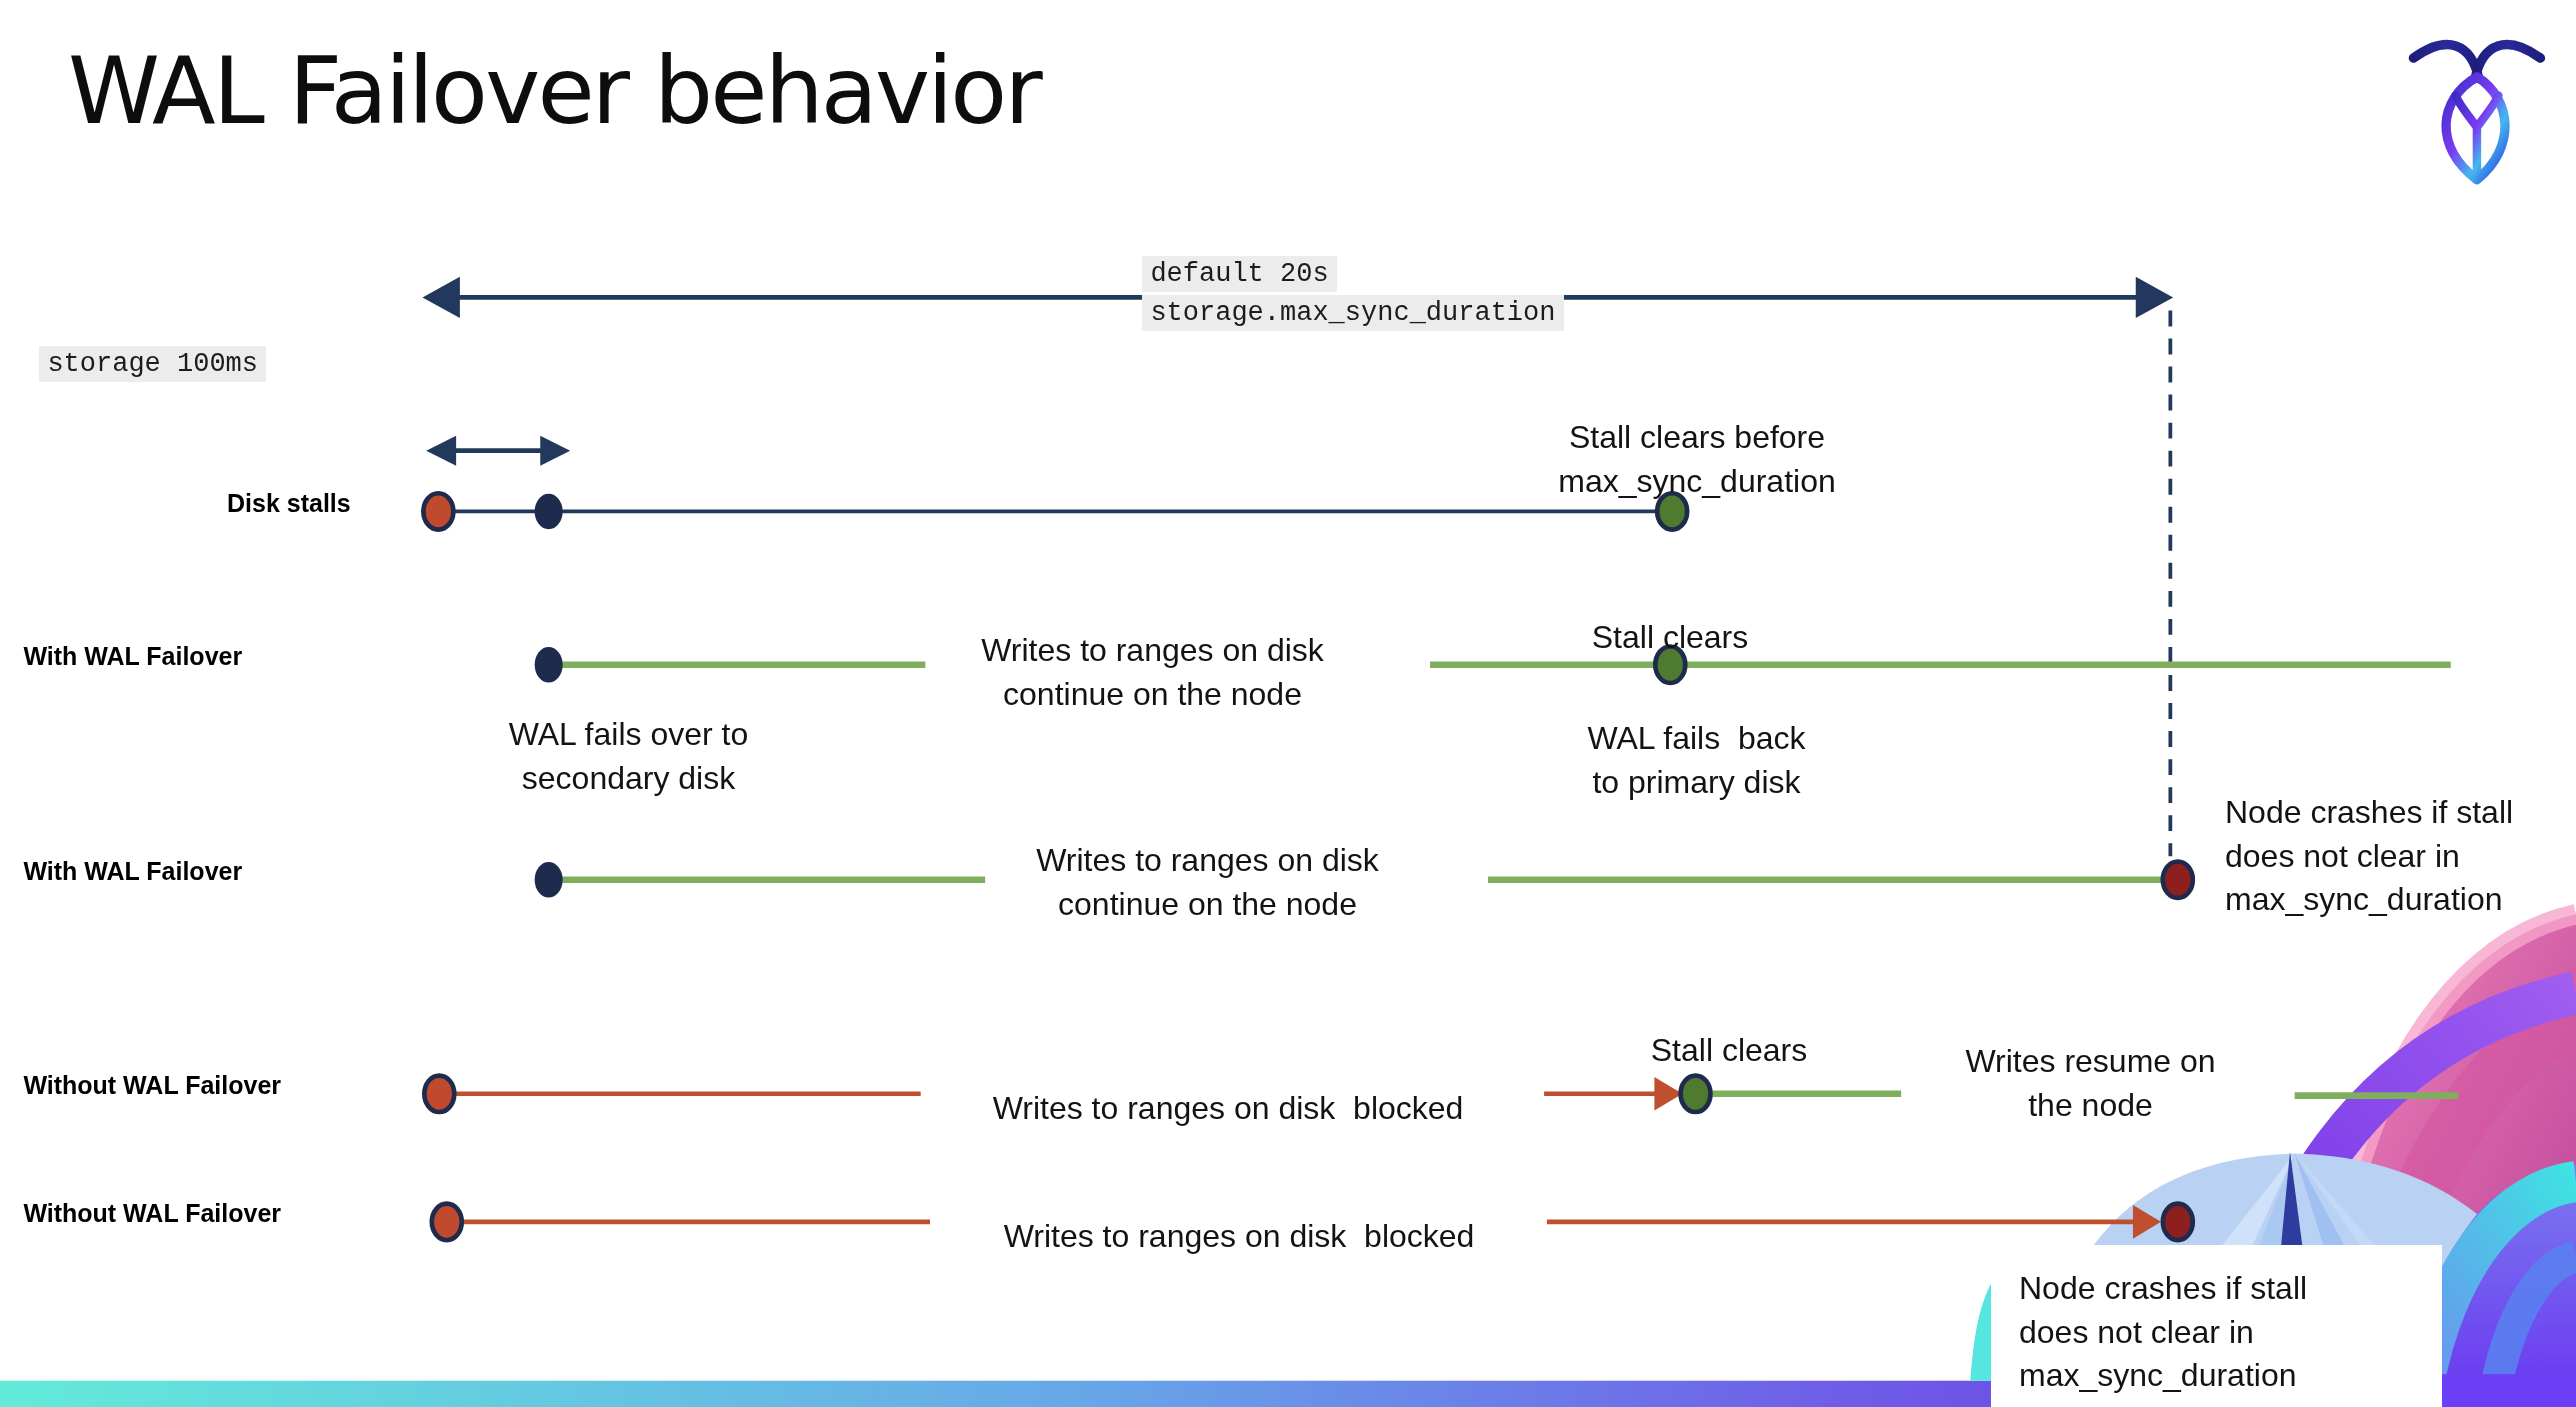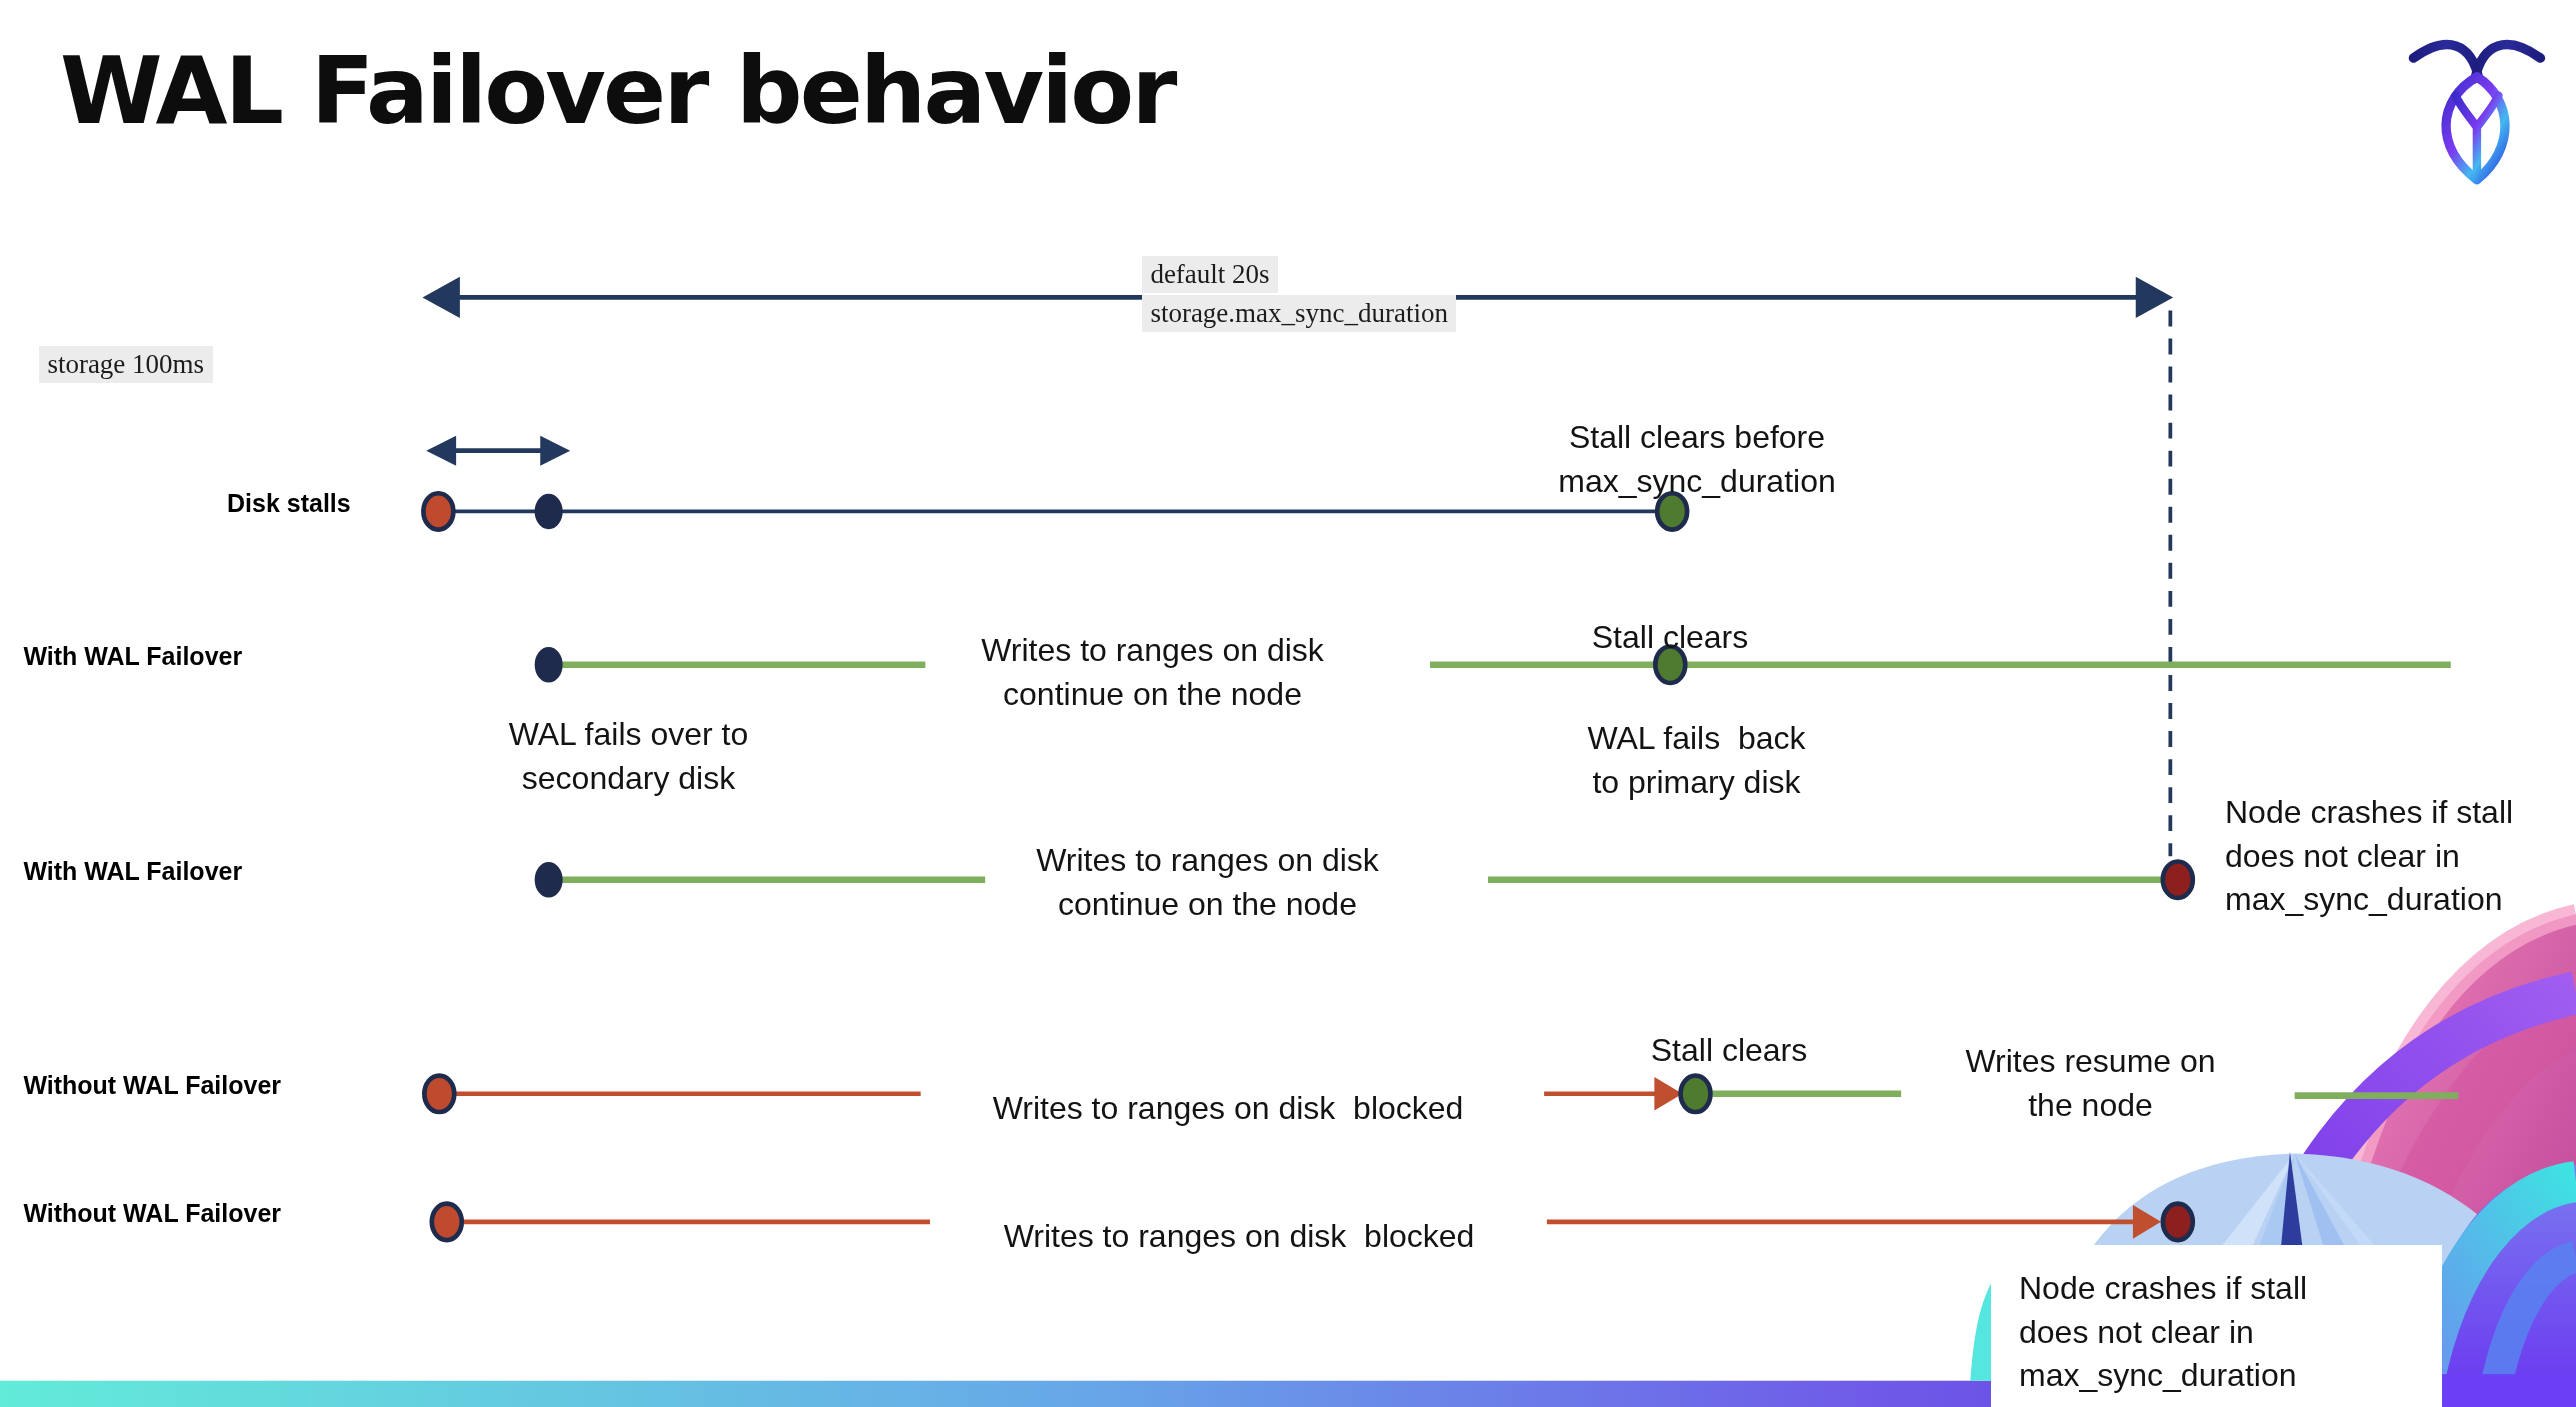--- a/index.html
+++ b/index.html
@@ -6,8 +6,8 @@
   #slide{position:relative;width:2576px;height:1408px;background:#ffffff;overflow:hidden;
          font-family:"Liberation Sans",sans-serif;color:#131313;}
   #diagram-svg{position:absolute;left:0;top:0;}
-  .title{position:absolute;left:60px;top:37px;font-family:"DejaVu Sans",sans-serif;
-         font-weight:bold;font-size:93px;letter-spacing:-2.8px;color:#0d0d0d;white-space:pre;}
+  .title{position:absolute;left:68px;top:37px;font-family:"DejaVu Sans",sans-serif;
+         font-weight:normal;font-size:93px;letter-spacing:-2.8px;color:#0d0d0d;white-space:pre;}
   .code{position:absolute;font-family:Liberation Serif, serif;font-size:27px;
         background:#ececec;color:#1c1c1c;padding:2.8px 8.4px;white-space:pre;}
   .rowlabel{position:absolute;font-size:25px;color:#000000;white-space:pre;font-weight:bold;}

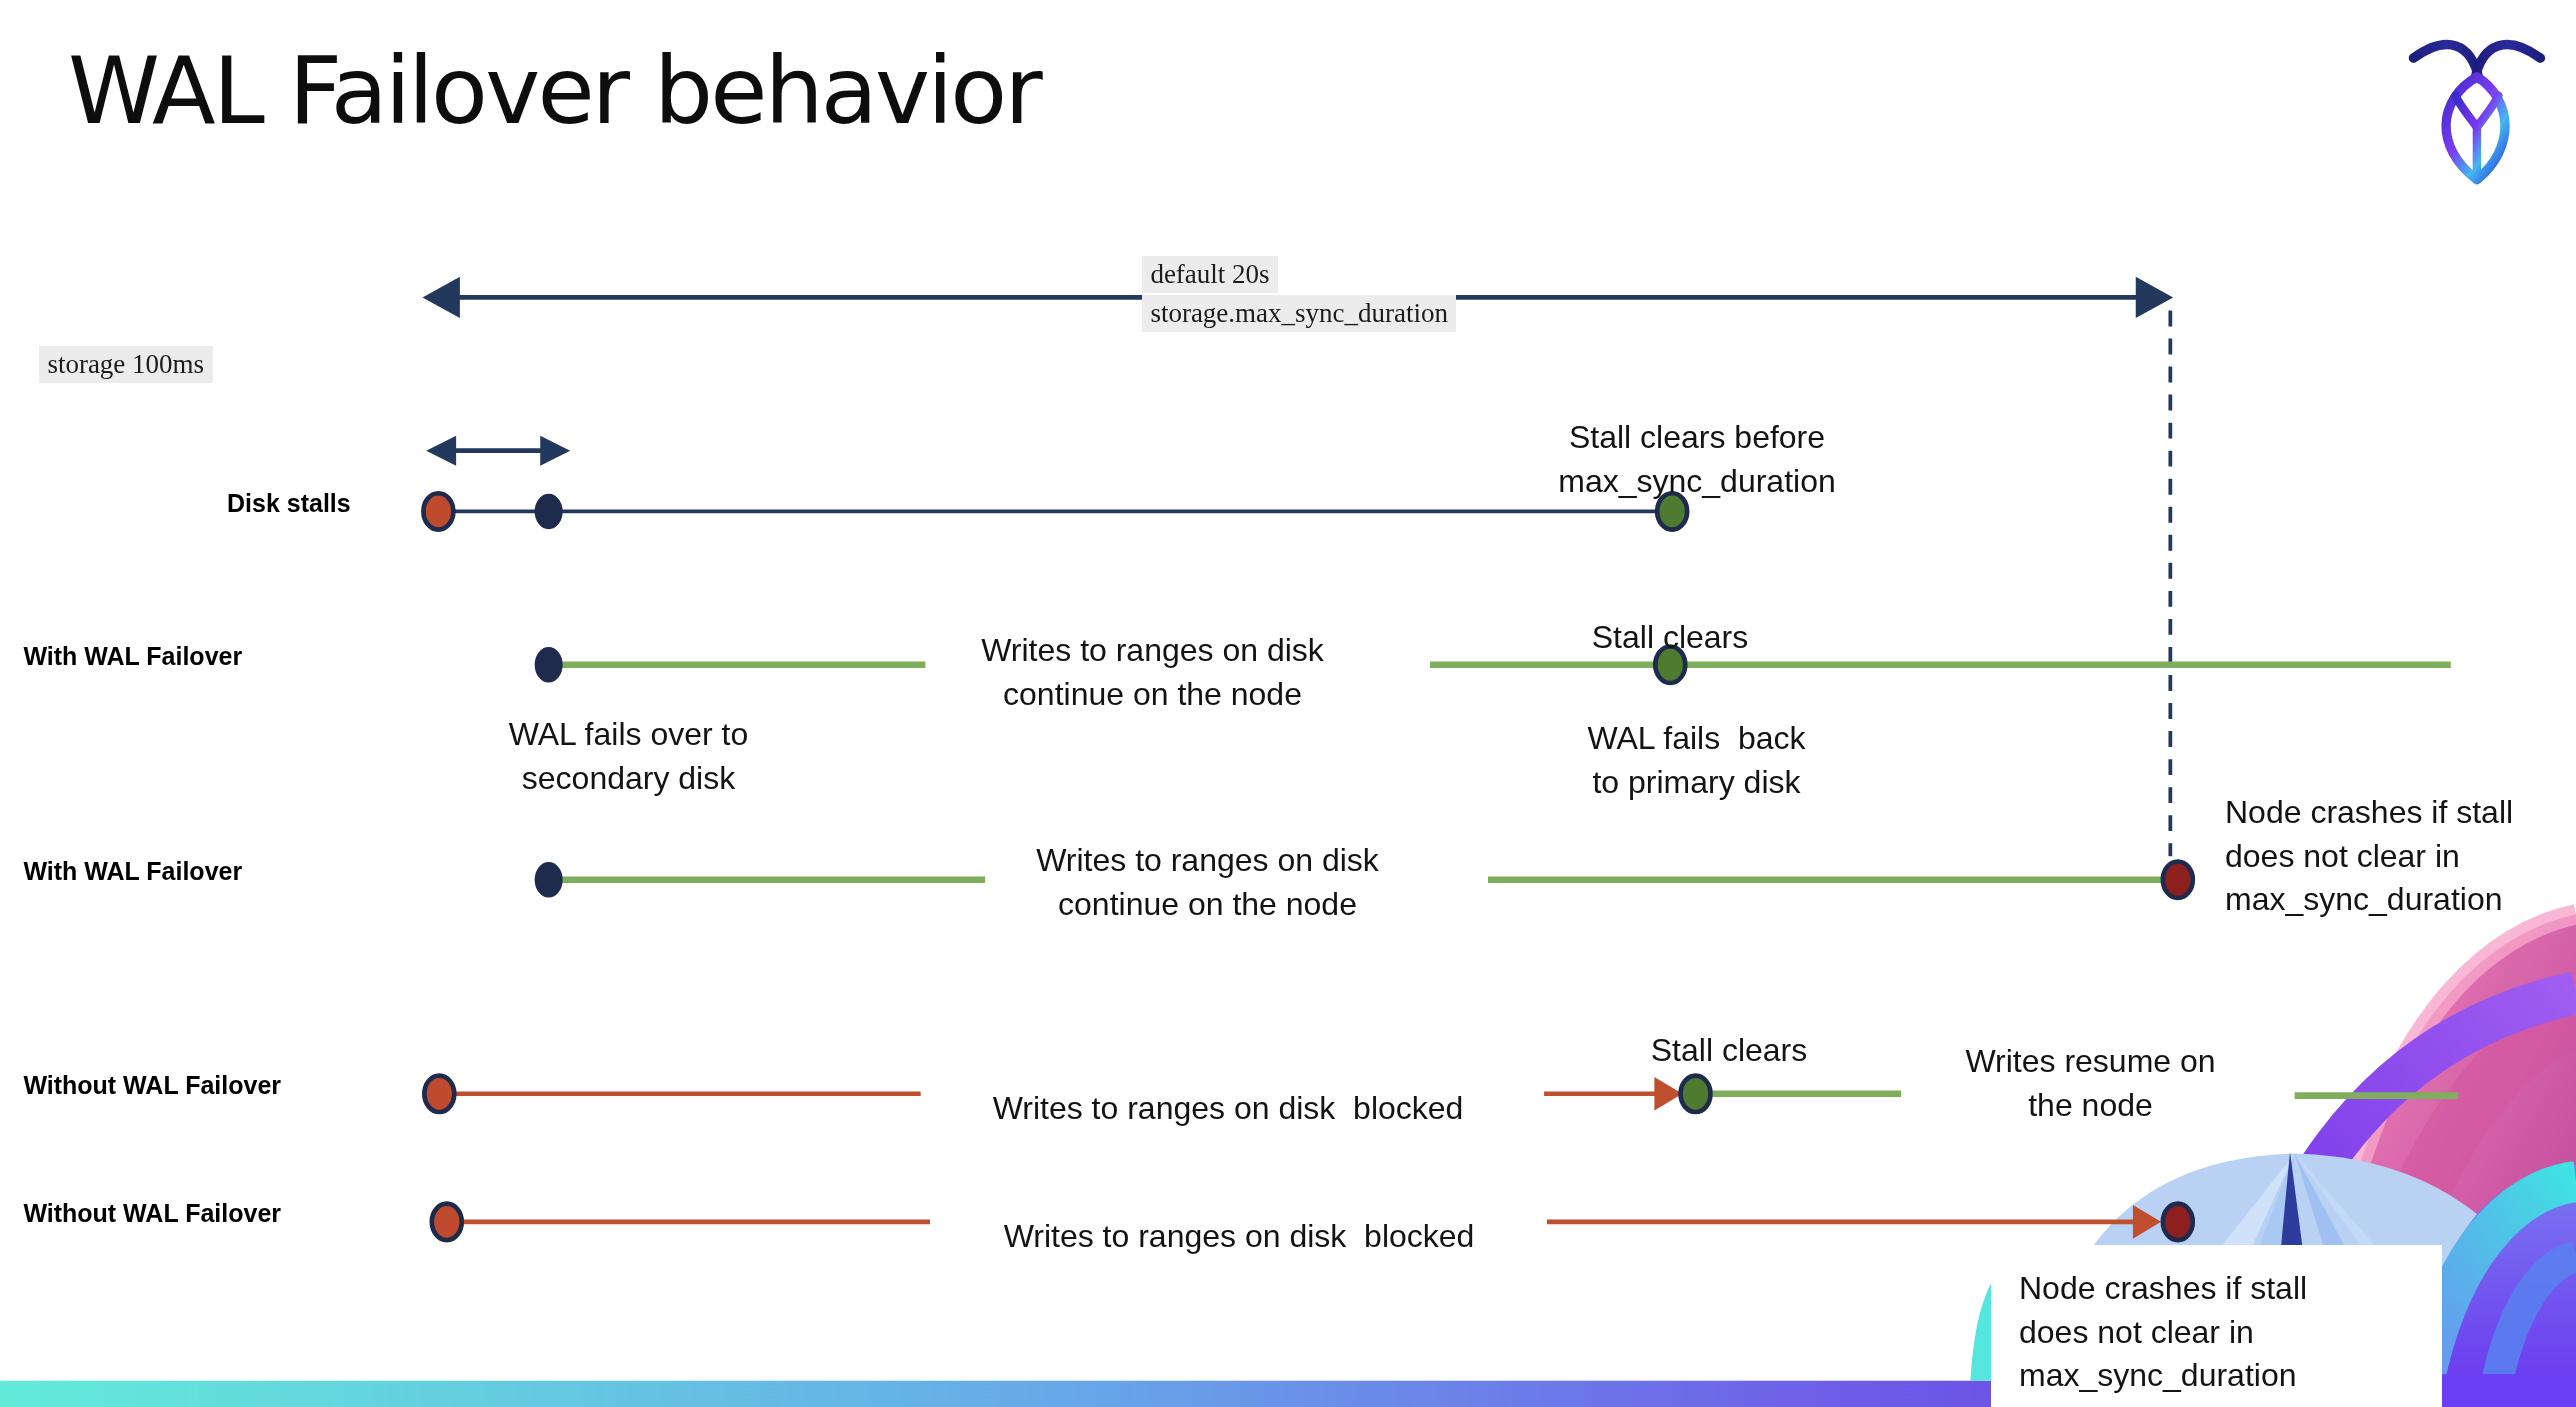--- a/index.html
+++ b/index.html
@@ -8,7 +8,7 @@
   #diagram-svg{position:absolute;left:0;top:0;}
   .title{position:absolute;left:68px;top:37px;font-family:"DejaVu Sans",sans-serif;
          font-weight:normal;font-size:93px;letter-spacing:-2.8px;color:#0d0d0d;white-space:pre;}
-  .code{position:absolute;font-family:Liberation Serif, serif;font-size:27px;
+  .code{position:absolute;font-family:Liberation Mono, monospace;font-size:27px;
         background:#ececec;color:#1c1c1c;padding:2.8px 8.4px;white-space:pre;}
   .rowlabel{position:absolute;font-size:25px;color:#000000;white-space:pre;font-weight:bold;}
   .ann{position:absolute;font-size:32px;line-height:1.36;color:#131313;white-space:pre-wrap;}

